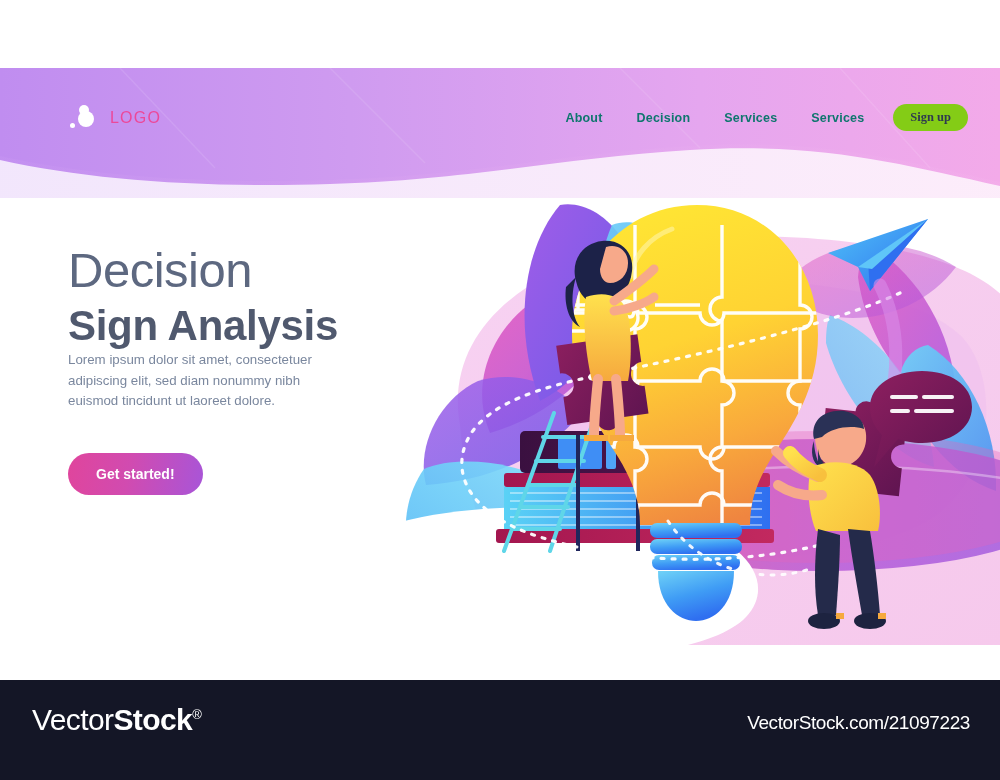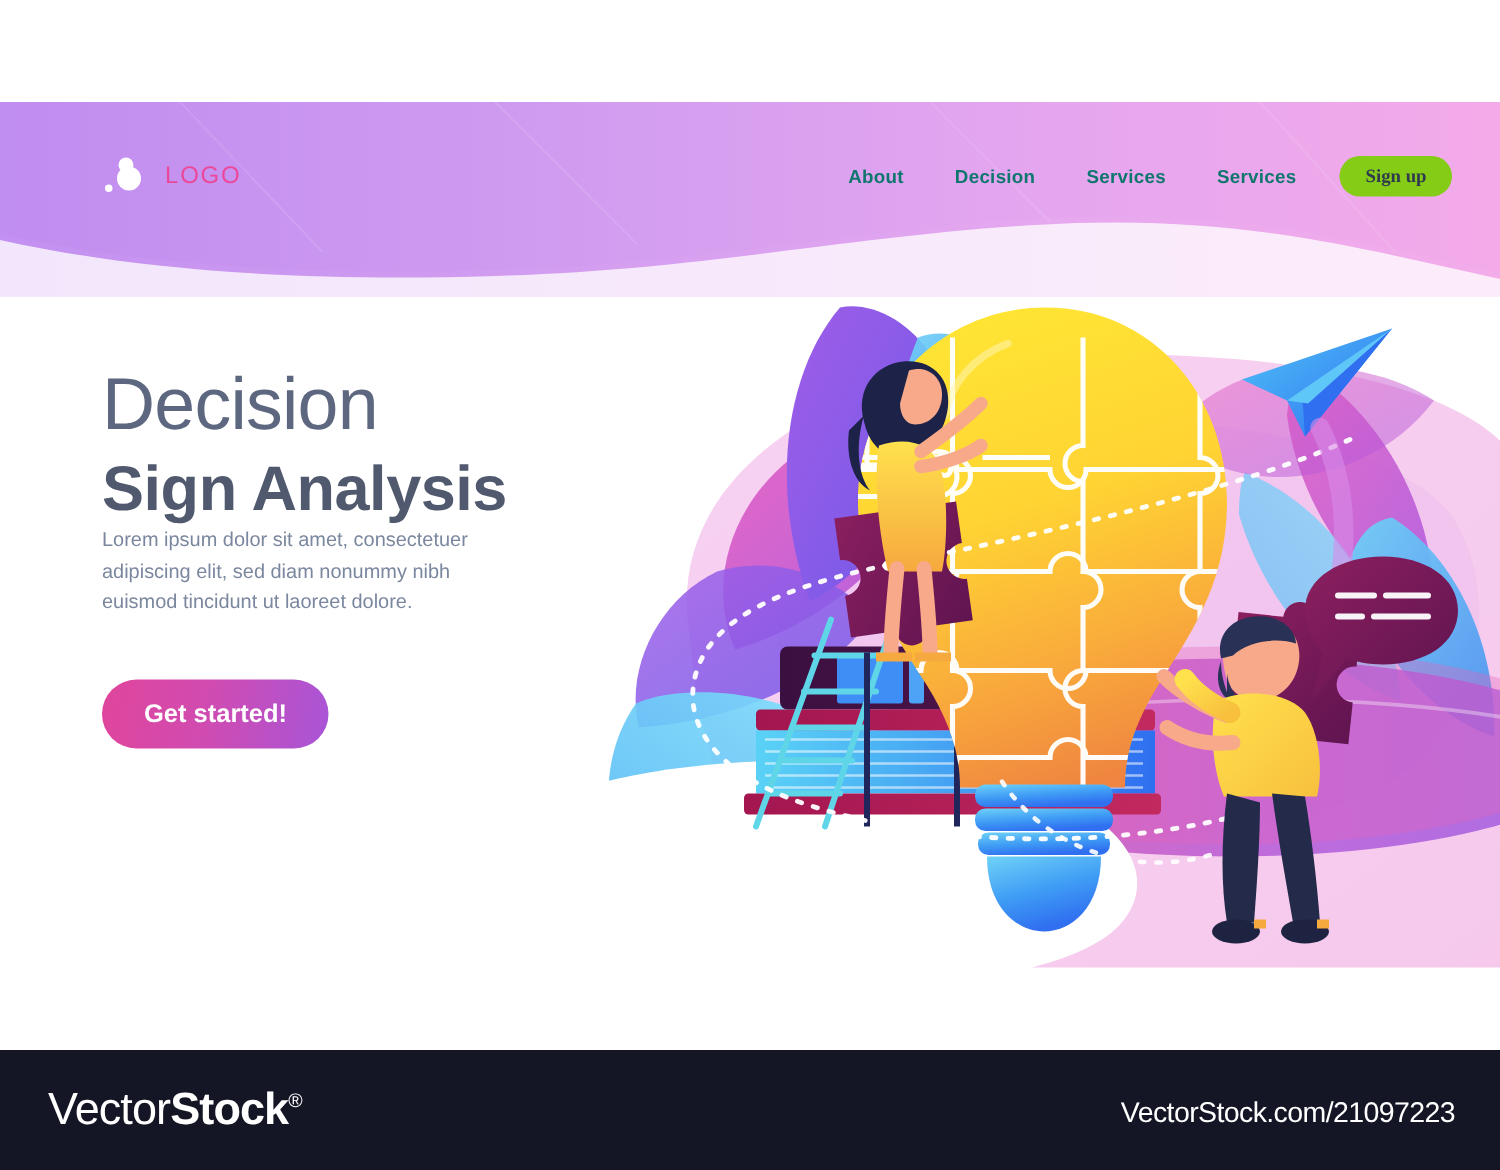--- a/index.html
+++ b/index.html
@@ -48,7 +48,7 @@
   .cta {
     margin-top:42px; display:inline-block; border:none; cursor:pointer;
     background:linear-gradient(100deg,#e0459c 0%,#d14bb0 45%,#a855d8 100%);
-    color:#fff; font-size:17px; font-weight:bold; font-family:"Liberation Sans", sans-serif;
+    color:#fff; font-size:14px; font-weight:bold; font-family:"Liberation Sans", sans-serif;
     padding:13px 28px; border-radius:24px;
   }
 

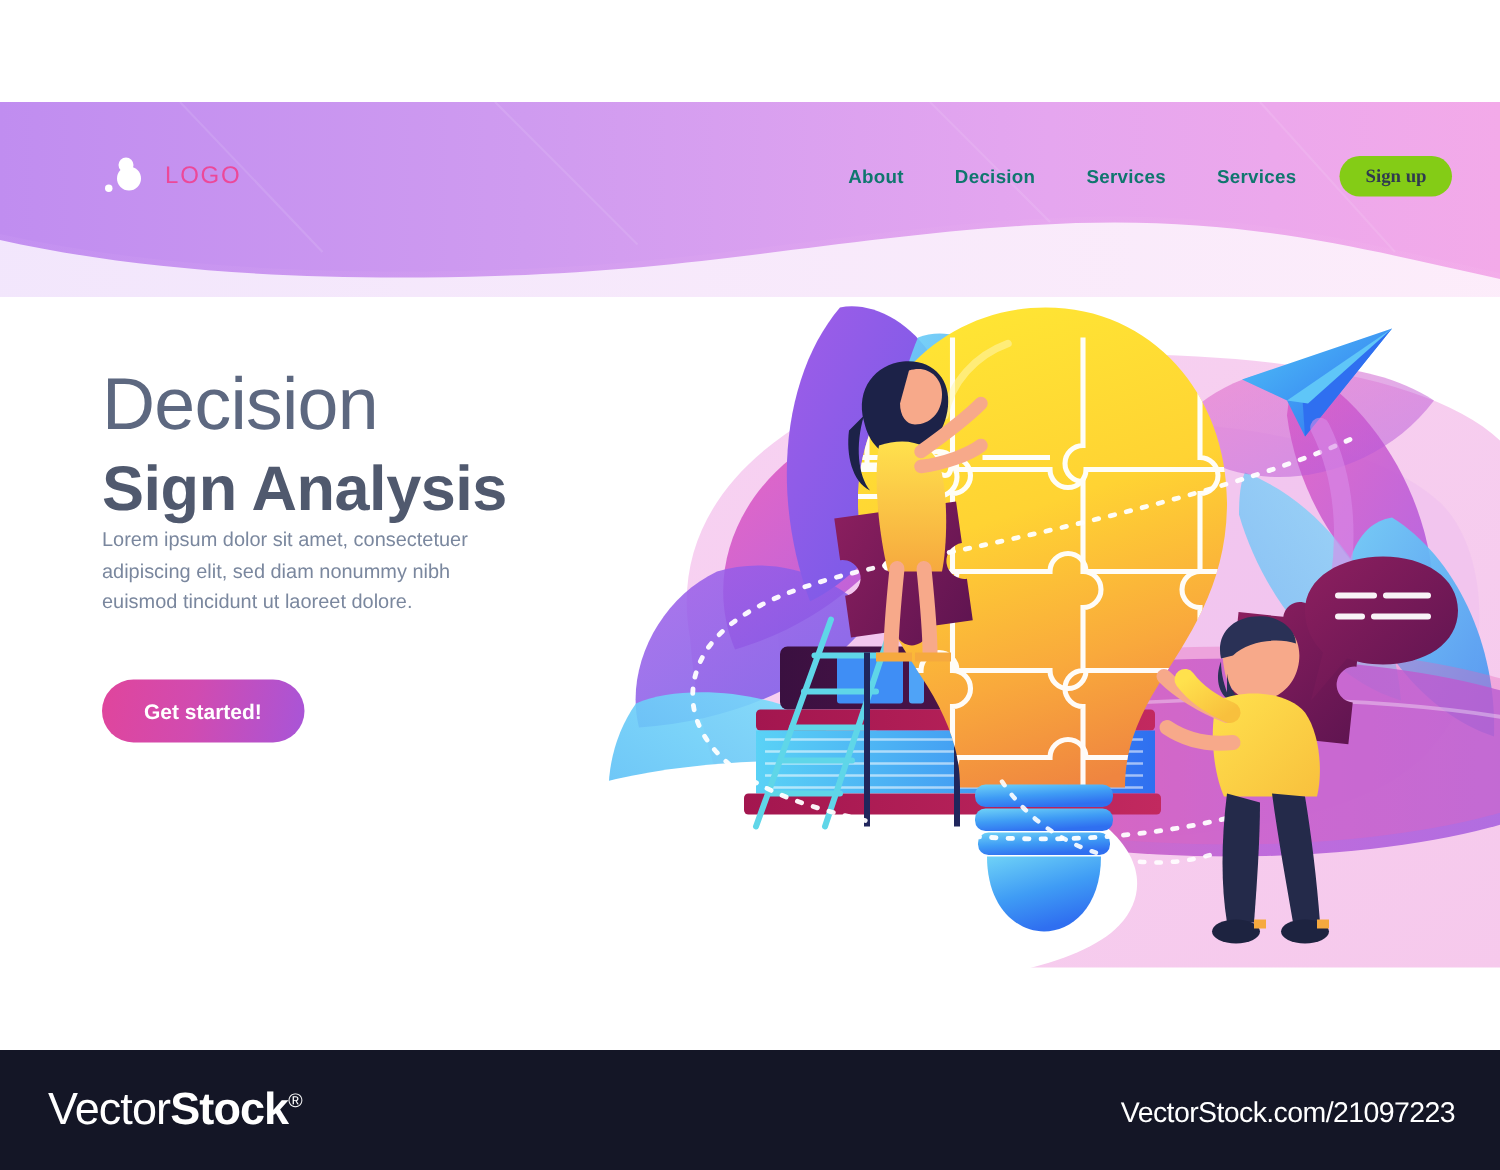--- a/index.html
+++ b/index.html
@@ -57,7 +57,7 @@
   .illo svg { display:block; width:610px; height:480px; }
 
   
-  .footer { position:absolute; left:0; bottom:0; width:1000px; height:80px; background:#141626; z-index:9; }
+  .footer { position:absolute; left:0; bottom:0; width:1000px; height:100px; background:#141626; z-index:9; }
   .vs-logo { position:absolute; left:32px; top:23px; color:#fff; font-size:30px; letter-spacing:-.6px; }
   .vs-logo .thin { font-weight:300; }
   .vs-logo .thick { font-weight:bold; }

